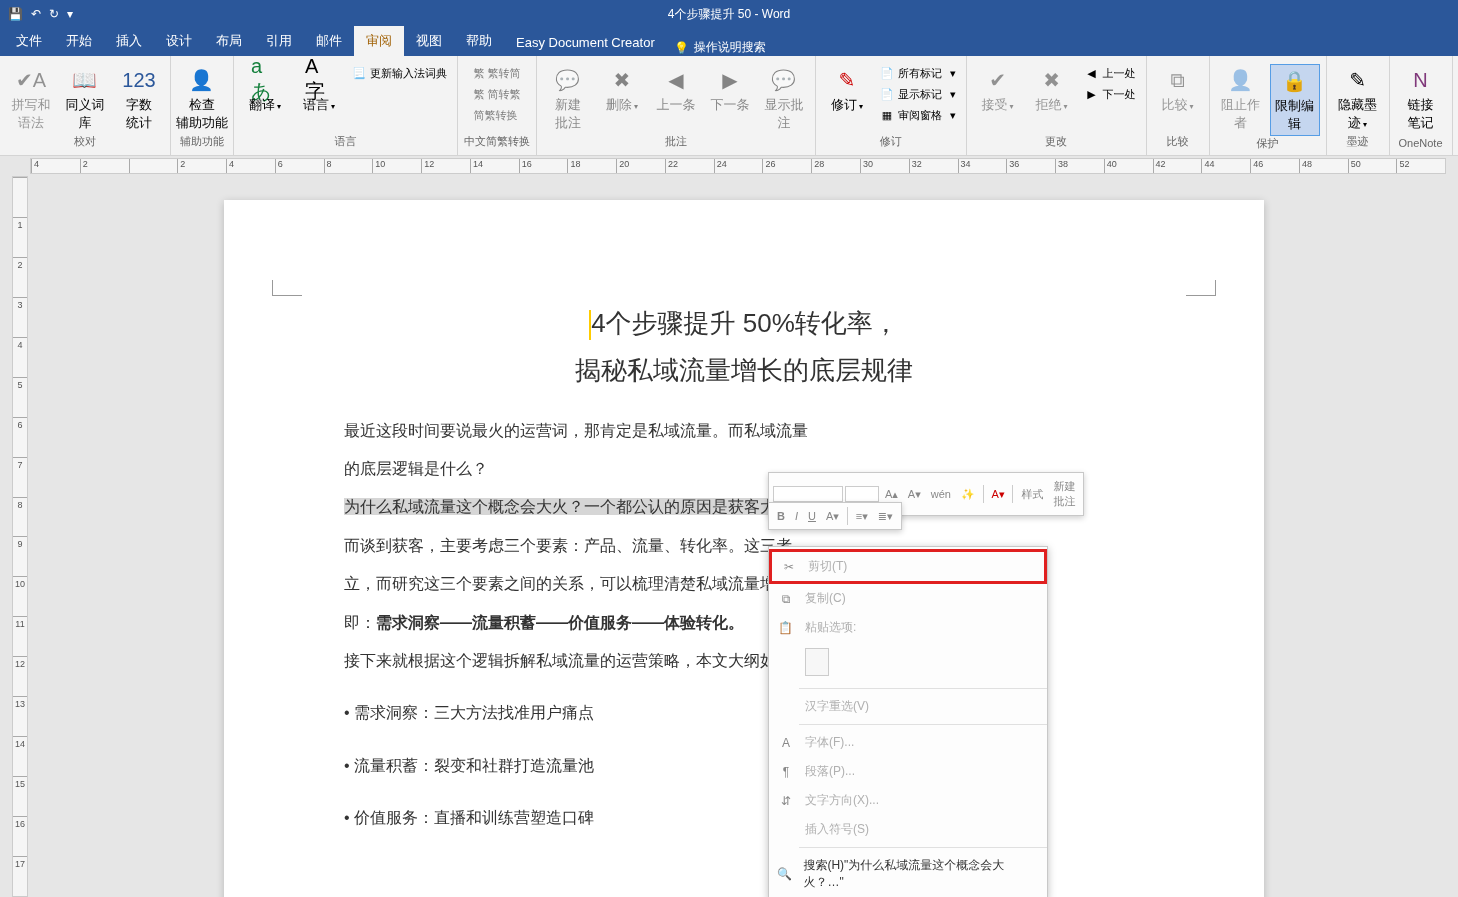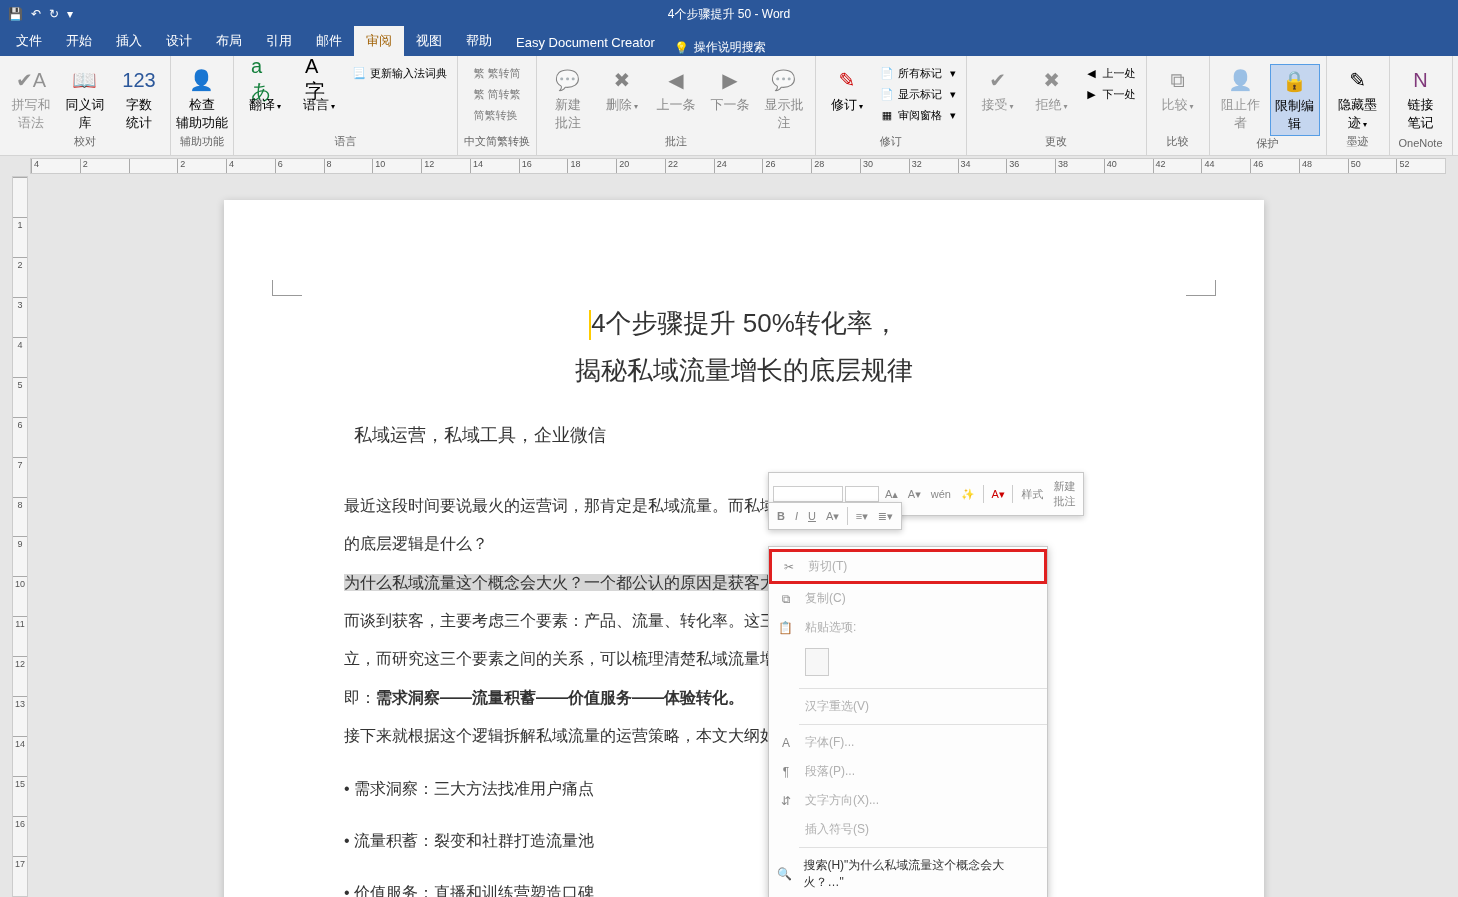--- a/index.html
+++ b/index.html
@@ -352,7 +352,6 @@
       <div class="corner-tl"></div>
       <div class="corner-tr"></div>
       <h1><span class="cursor"></span><span>4个步骤提升 50%转化率，</span><br><span>揭秘私域流量增长的底层规律</span></h1>
-      <p class="subtitle">私域运营，私域工具，企业微信</p>
       <p><span>最近这段时间要说最火的运营词，那肯定是私域流量。而私域流量</span></p>
       <p>的底层逻辑是什么？</p>
       <p><span class="highlighted">为什么私域流量这个概念会大火？一个都公认的原因是获客大难。</span></p>

